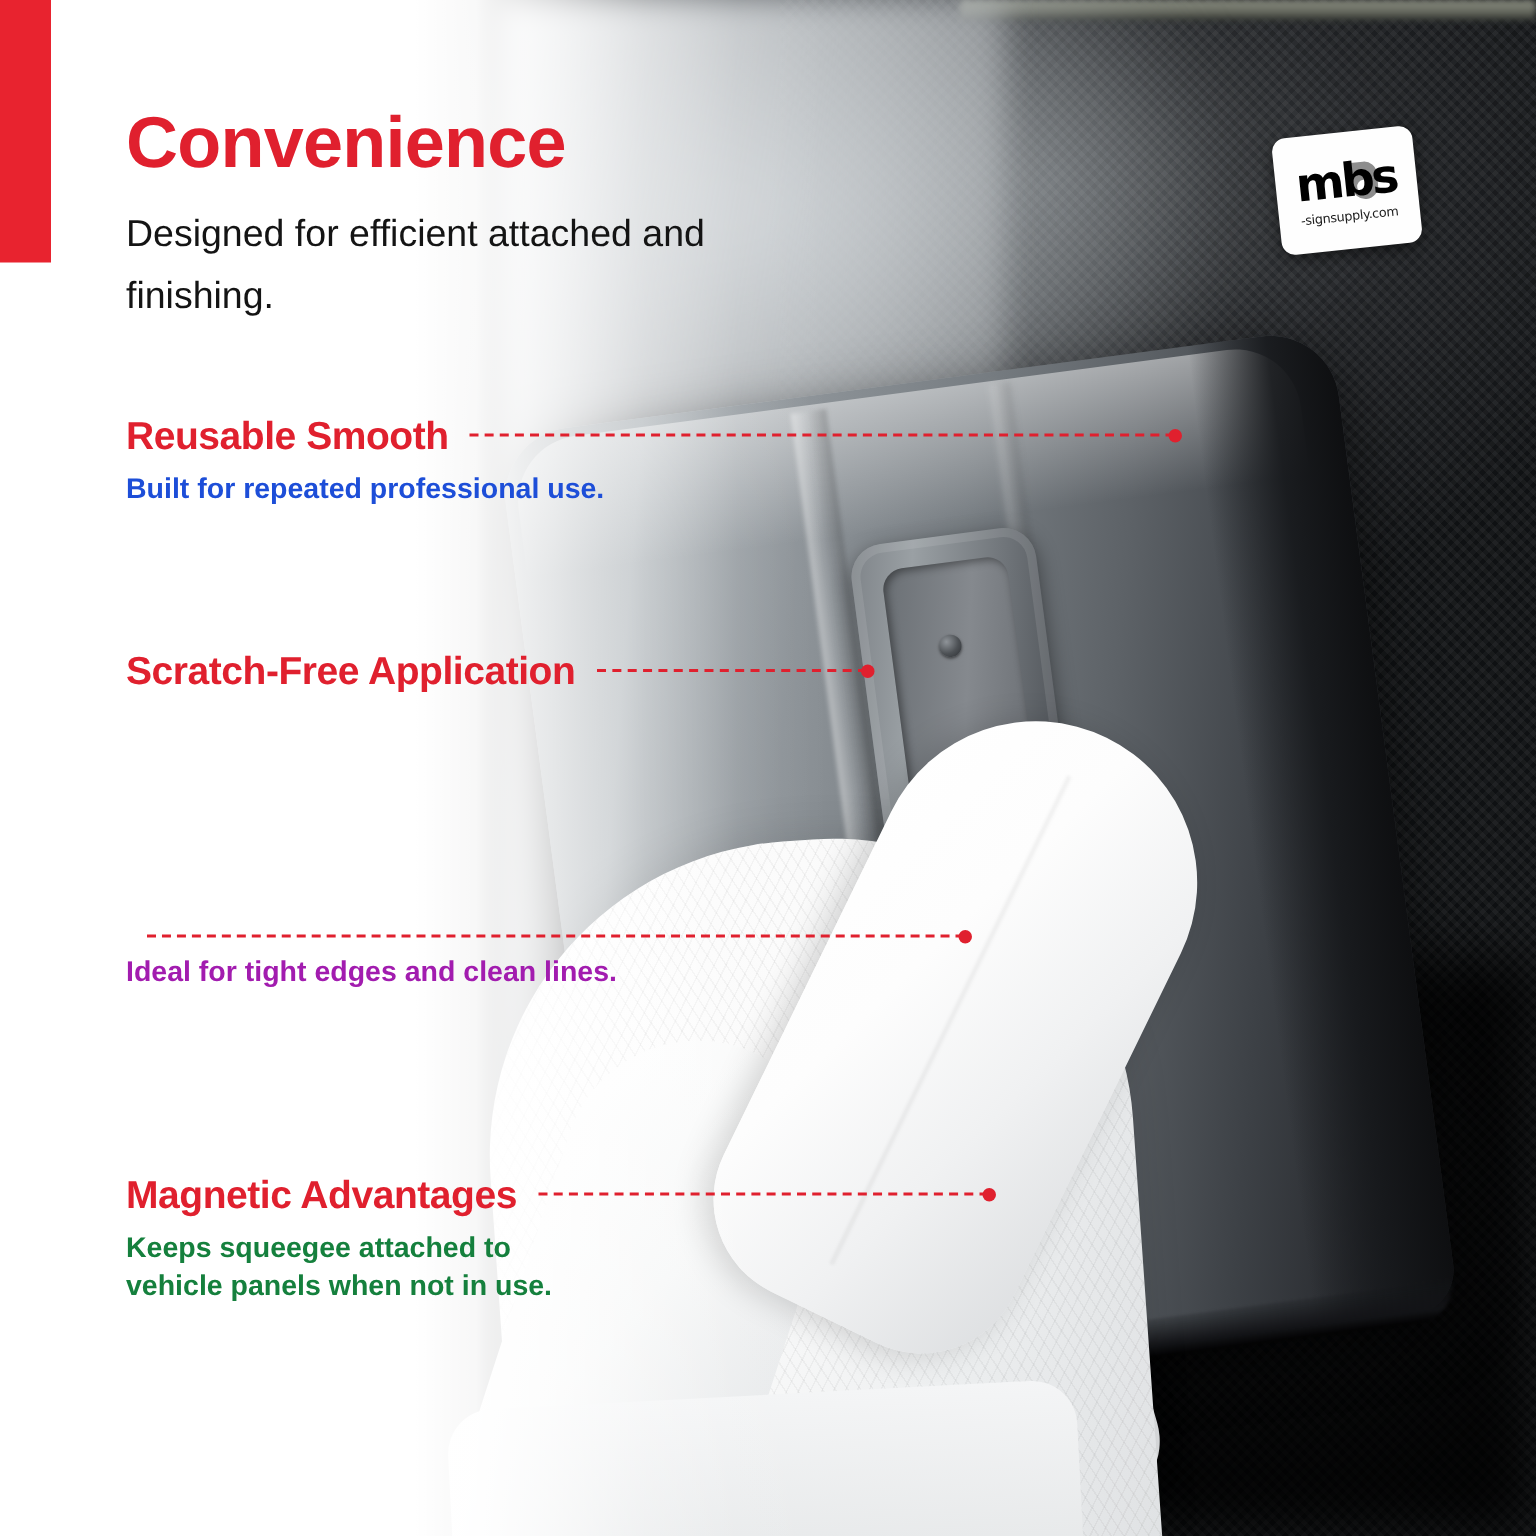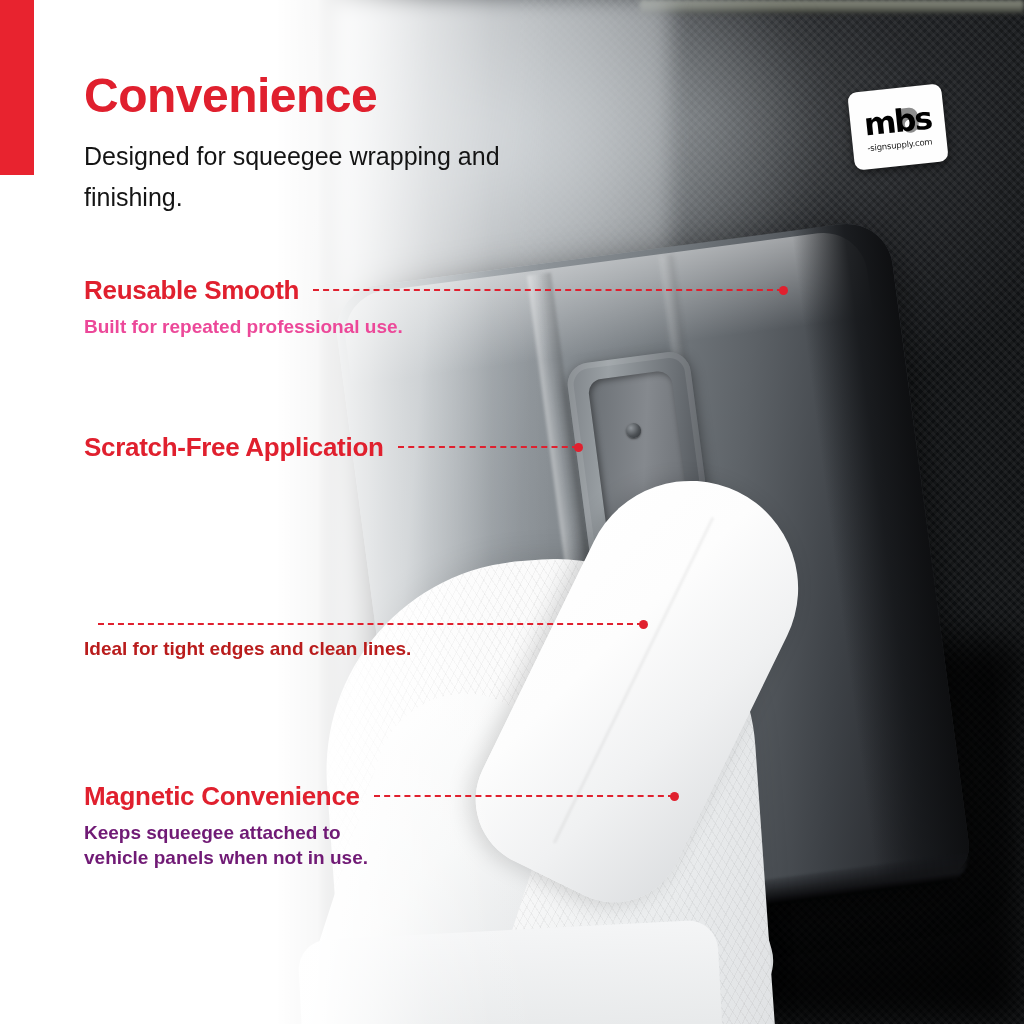--- a/index.html
+++ b/index.html
@@ -304,7 +304,7 @@
   <div class="accent-bar" style="background: rgb(232, 35, 47);"></div>
 
   <div class="page-title" style="color: rgb(224, 32, 46);">Convenience</div>
-  <div class="page-subtitle">Designed for squeegee wrapping
+  <div class="page-subtitle">Designed for efficient attached
 and finishing.</div>
 
   <div class="feature" id="feat0" style="top:277px">

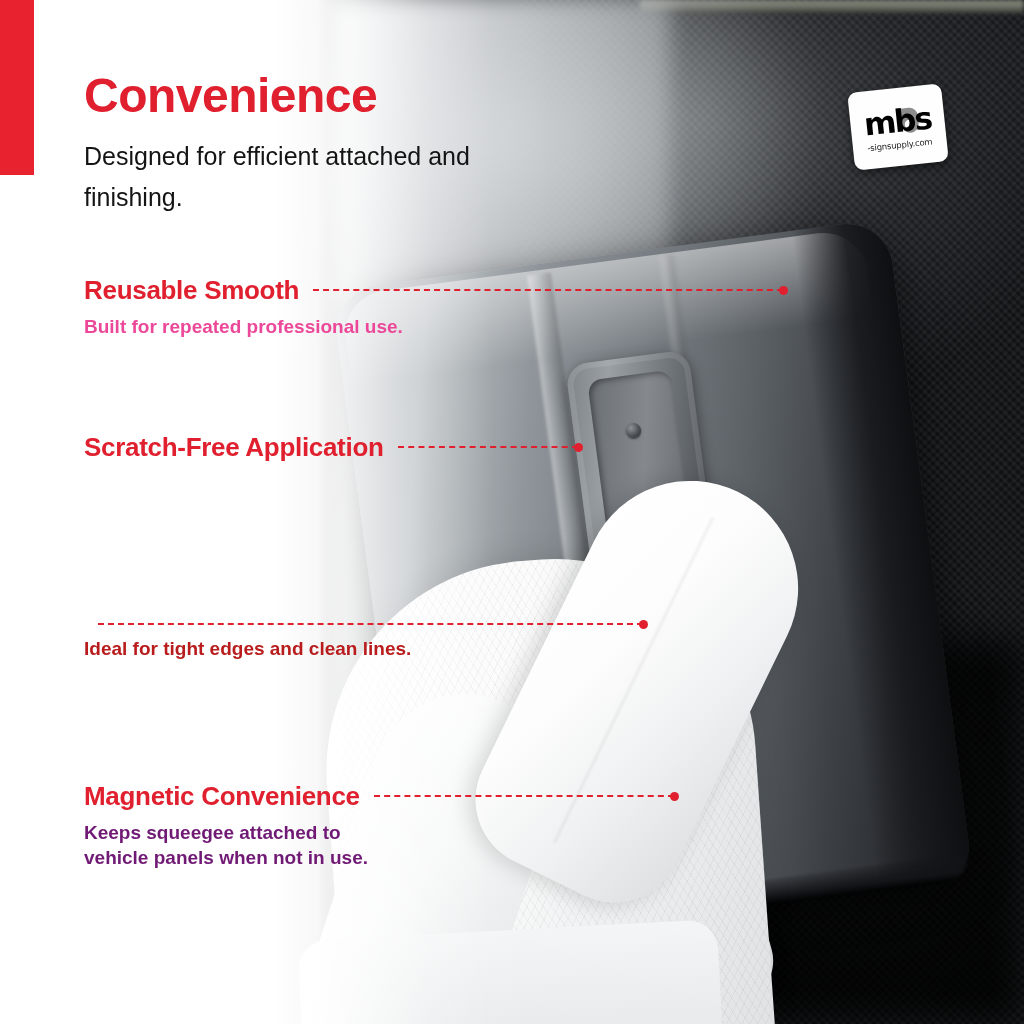--- a/index.html
+++ b/index.html
@@ -314,7 +314,7 @@
         <span class="f-dot" style="background: rgb(224, 32, 46);"></span>
       </span>
     </div>
-    <div class="f-body" style="color: #ec4899;">Built for repeated professional use.</div>
+    <div class="f-body" style="color: #1d4ed8;">Built for repeated professional use.</div>
   </div>
 
   <div class="feature" id="feat1" style="top:434px">

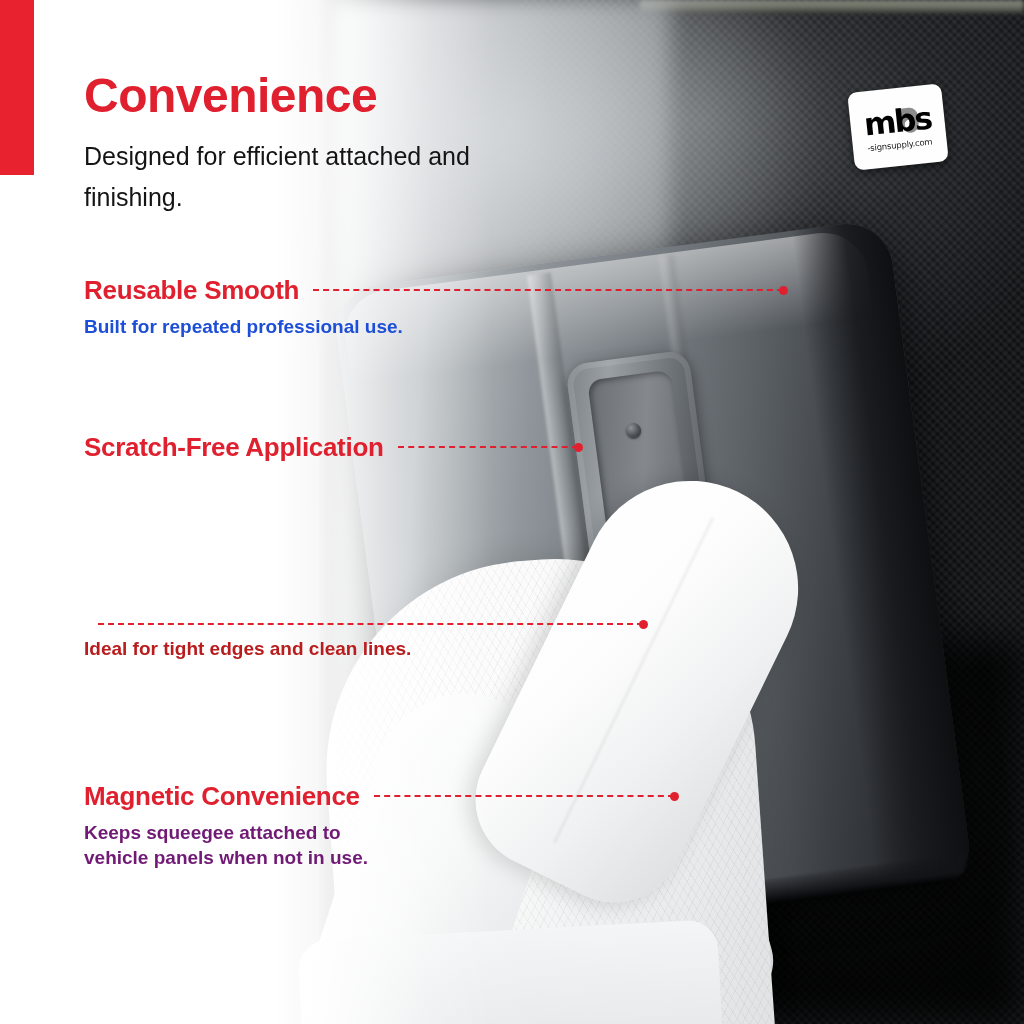--- a/index.html
+++ b/index.html
@@ -332,7 +332,7 @@
         <span class="f-dot" style="background: rgb(224, 32, 46);"></span>
       </span>
     </div>
-    <div class="f-body" style="color: #b91c1c;">Ideal for tight edges and clean lines.</div>
+    <div class="f-body" style="color: #a21caf;">Ideal for tight edges and clean lines.</div>
   </div>
 
   <div class="feature" id="feat3" style="top:783px">

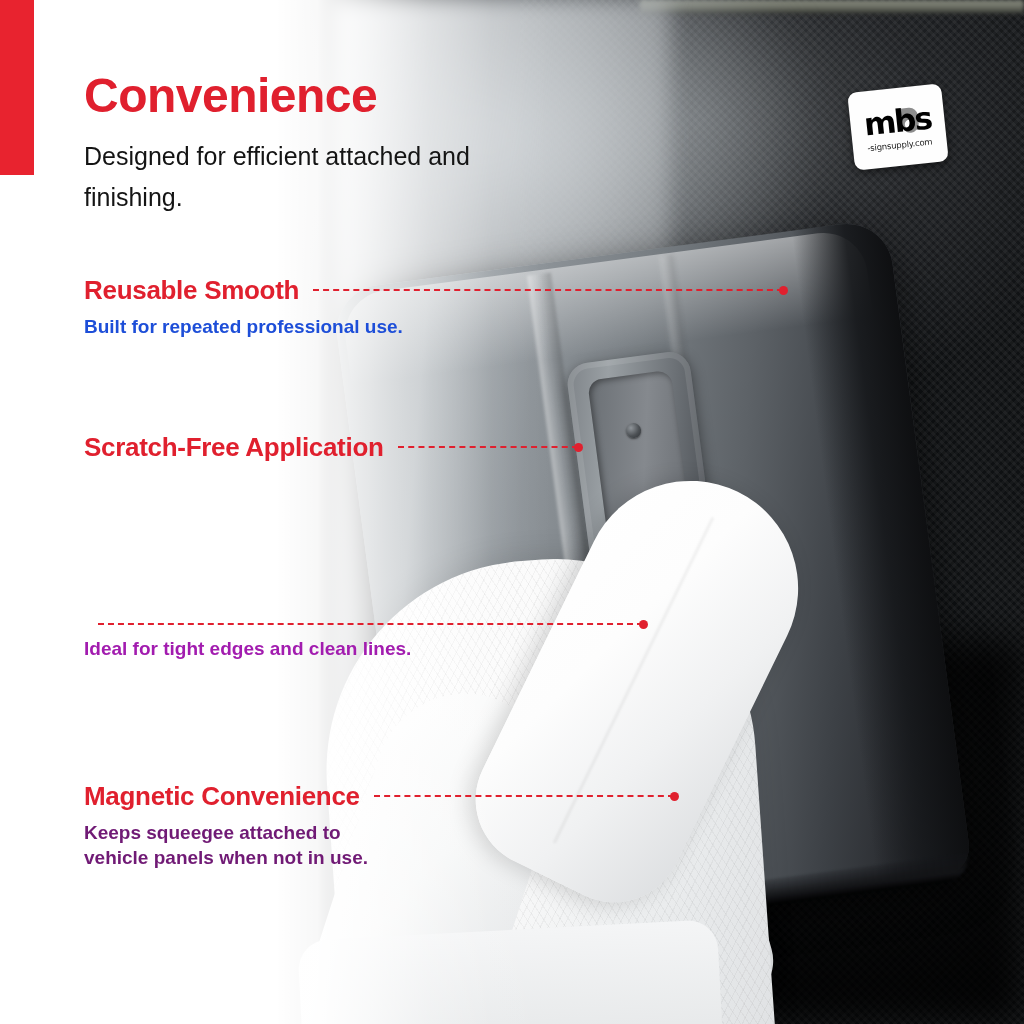--- a/index.html
+++ b/index.html
@@ -337,7 +337,7 @@
 
   <div class="feature" id="feat3" style="top:783px">
     <div class="f-head">
-      <span class="f-title" style="color: rgb(224, 32, 46);">Magnetic Convenience</span>
+      <span class="f-title" style="color: rgb(224, 32, 46);">Magnetic Advantages</span>
       <span class="f-dash" style="width: 300px; border-top-color: rgb(224, 32, 46);">
         <span class="f-dot" style="background: rgb(224, 32, 46);"></span>
       </span>

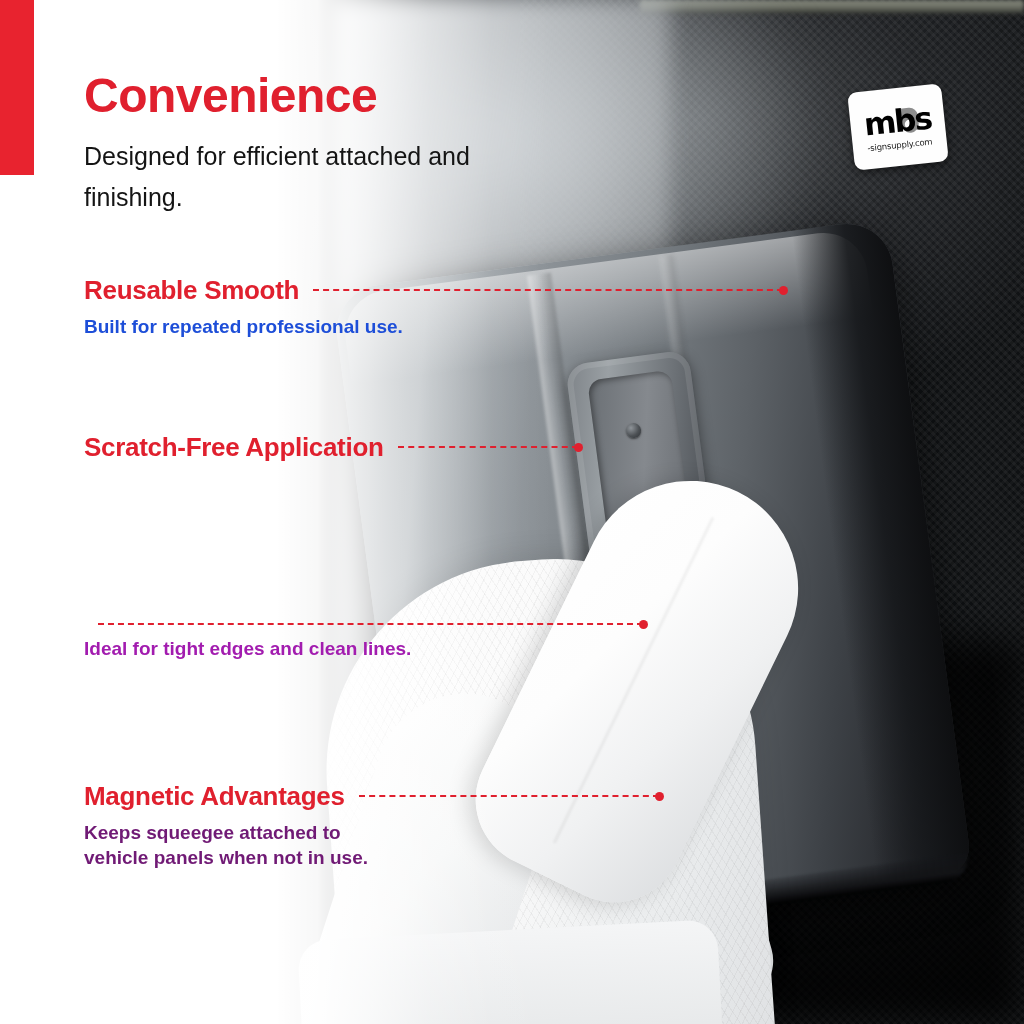--- a/index.html
+++ b/index.html
@@ -342,7 +342,7 @@
         <span class="f-dot" style="background: rgb(224, 32, 46);"></span>
       </span>
     </div>
-    <div class="f-body" style="color: #701a75;">Keeps squeegee attached to
+    <div class="f-body" style="color: #15803d;">Keeps squeegee attached to
 vehicle panels when not in use.</div>
   </div>
 

